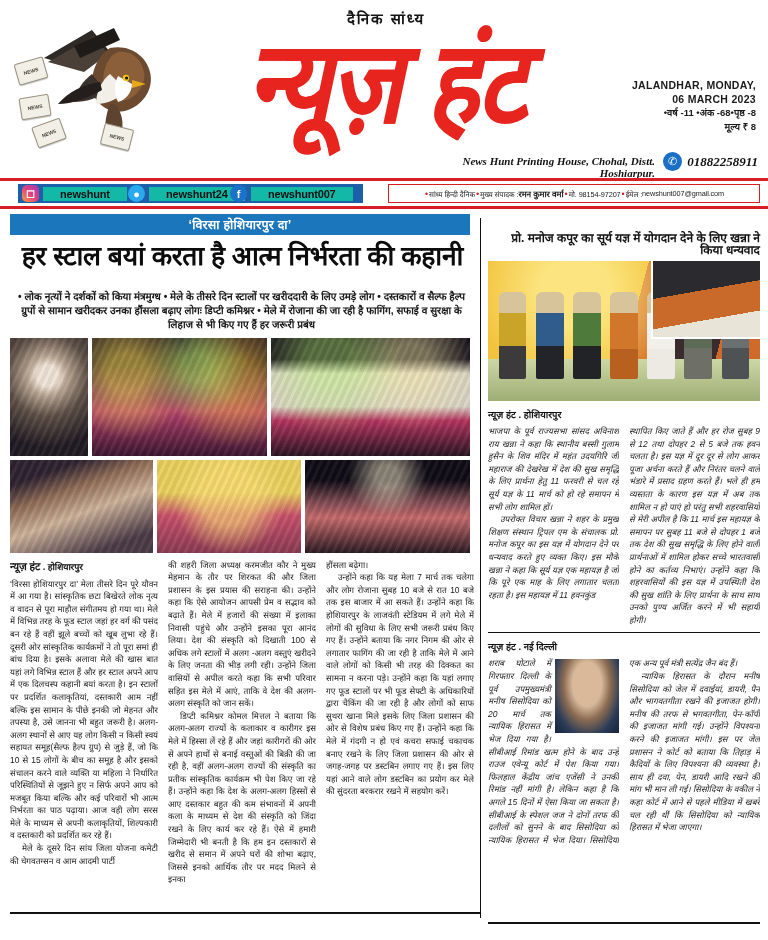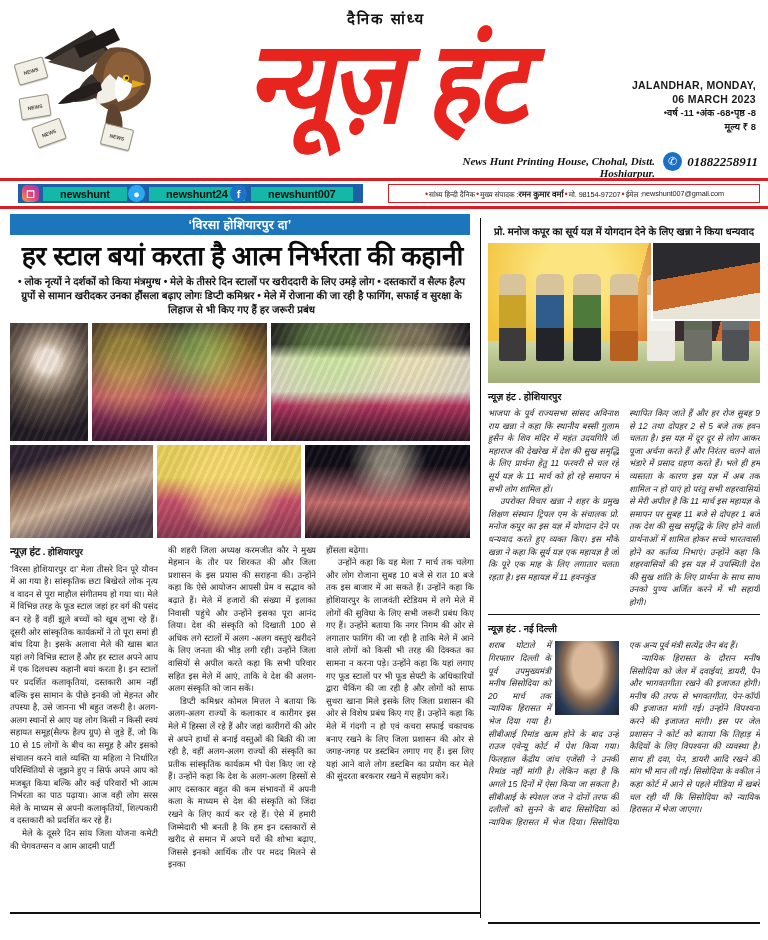--- a/index.html
+++ b/index.html
@@ -179,8 +179,8 @@
     color: #0c0c0c; line-height: 20px; letter-spacing: -.2px; padding-top: 2px;
   }
   .r-sub {
-    width: 272px; text-align: center; font-size: 10px; font-weight: bold;
-    color: #141414; margin-top: 12px; line-height: 12px;
+    width: 272px; text-align: right; font-size: 12px; font-weight: bold;
+    color: #141414; margin-top: 18px; line-height: 12px;
   }
   .r-photo {
     margin-top: 5px; width: 272px; height: 140px; position: relative; overflow:hidden;

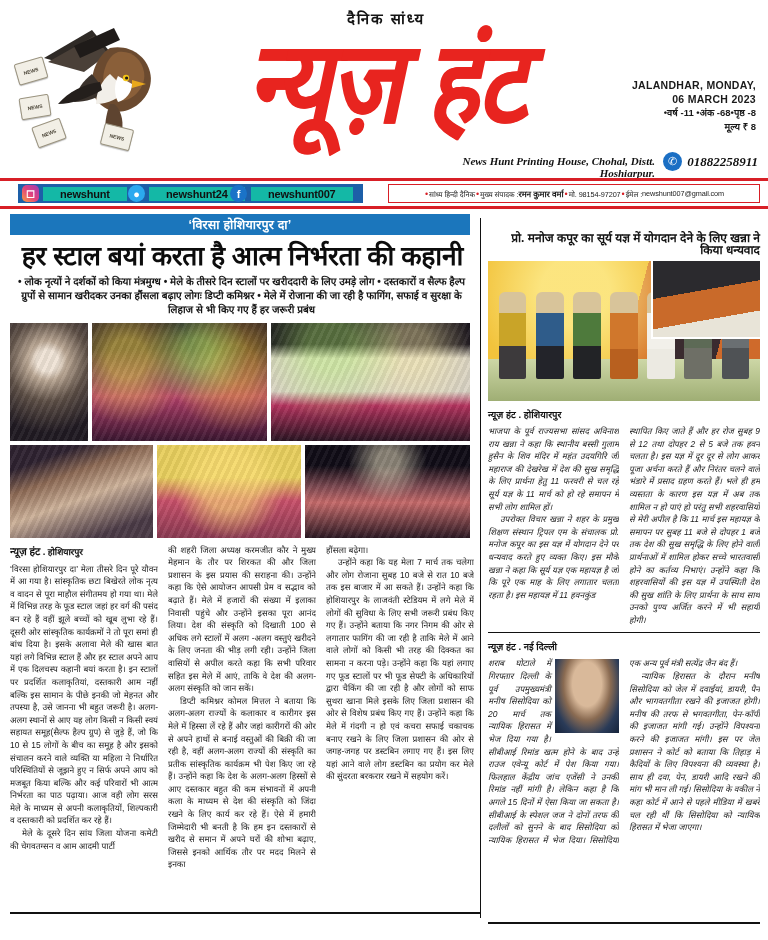--- a/index.html
+++ b/index.html
@@ -121,7 +121,7 @@
     line-height: 32px; letter-spacing: -.3px;
   }
   .sub-bullets {
-    margin-top: 3px; width: 463px; text-align: center;
+    margin-top: 18px; width: 463px; text-align: center;
     font-size: 10.2px; font-weight: bold; color: #161616; line-height: 14.2px;
   }
 

